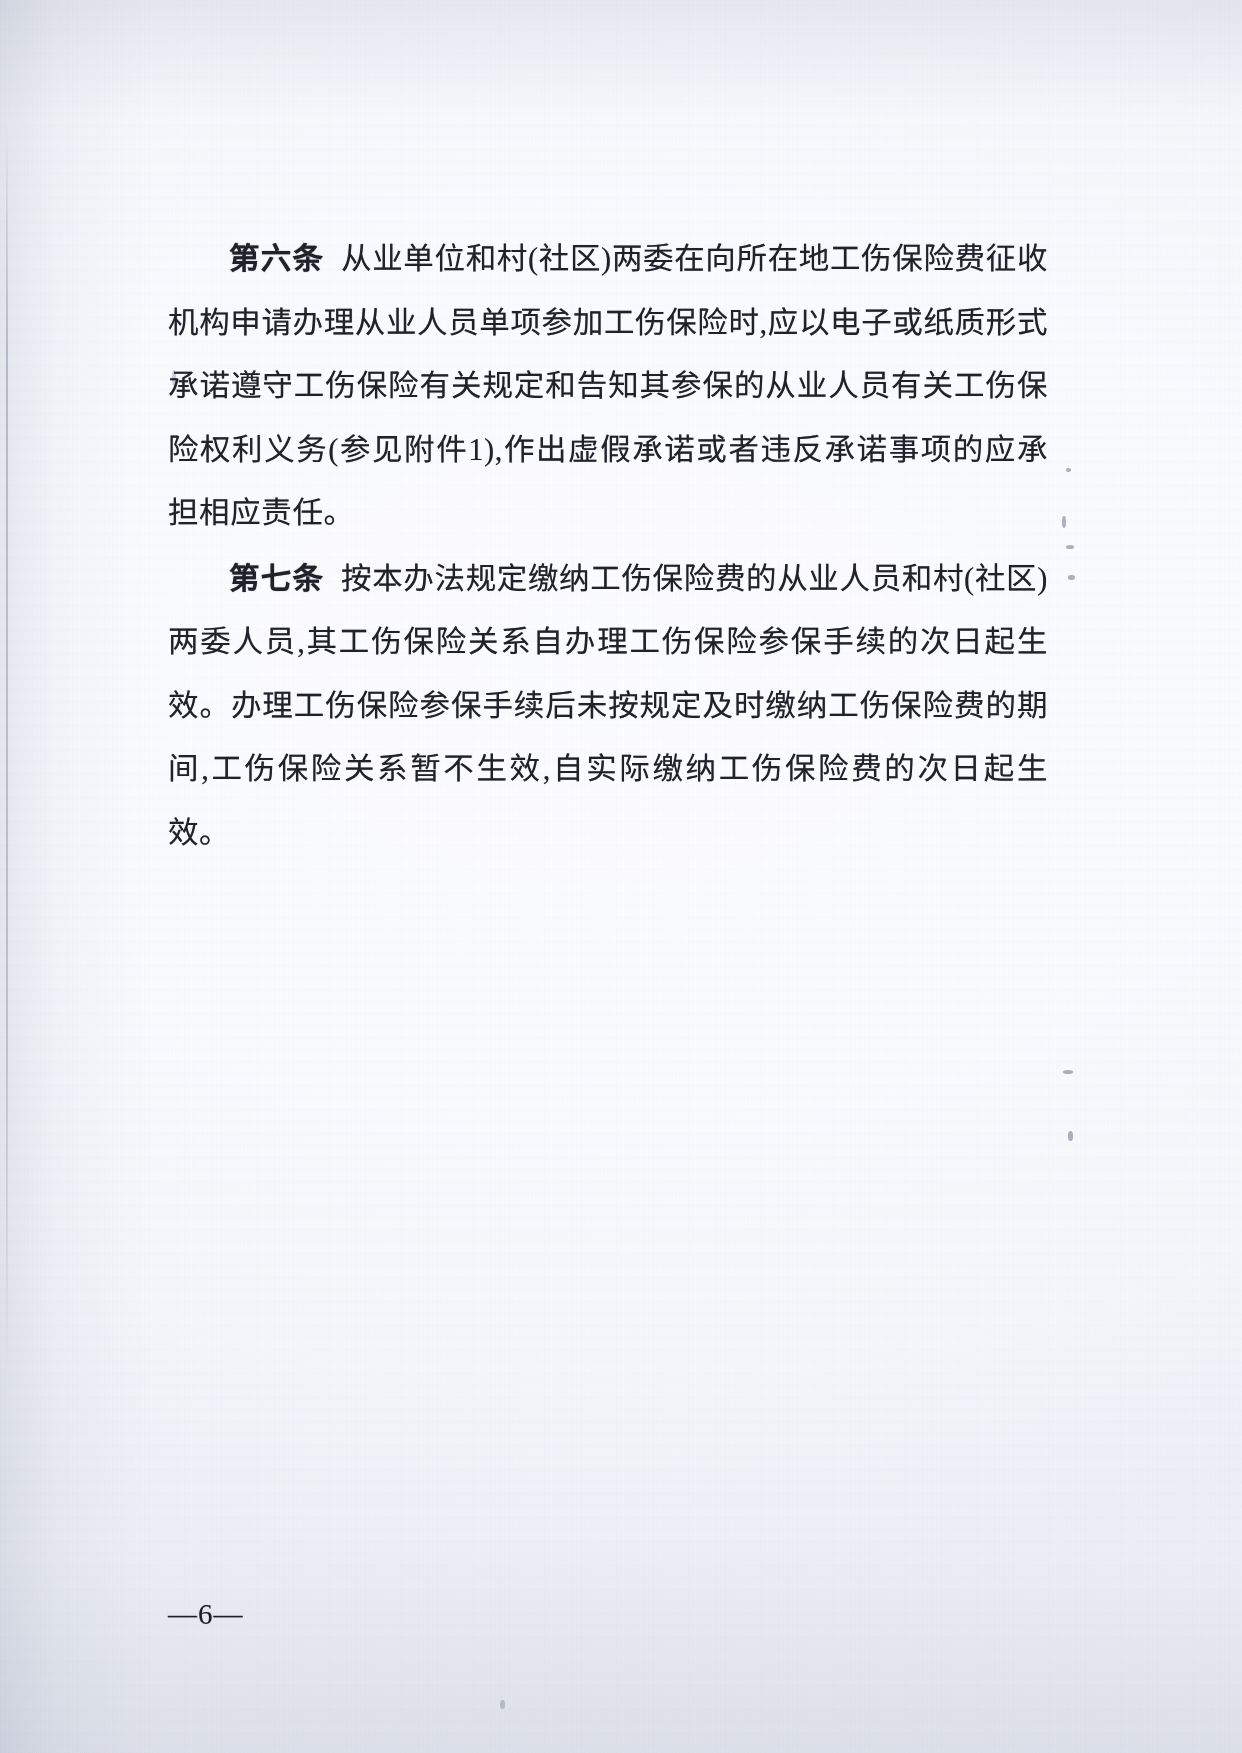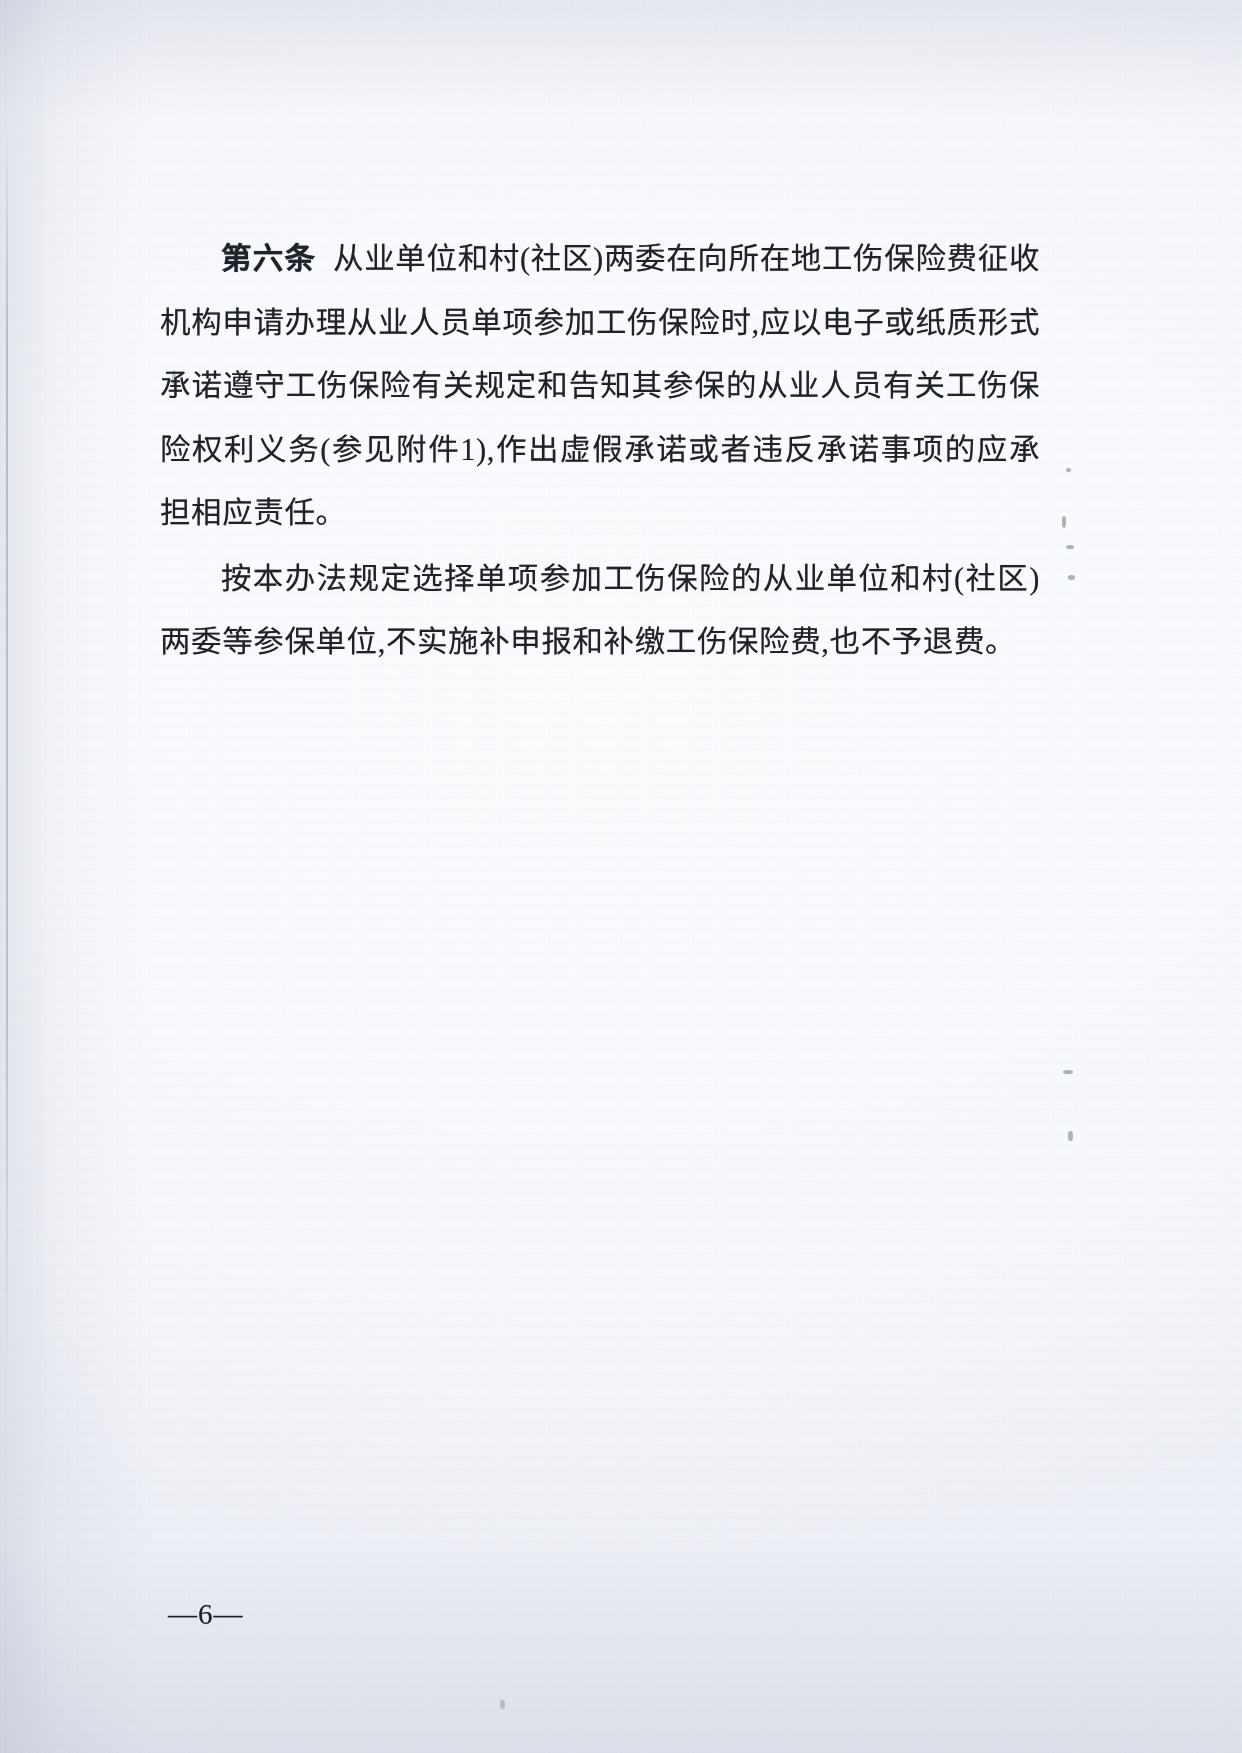--- a/index.html
+++ b/index.html
@@ -75,7 +75,7 @@
   
   #doc-body {
     position: absolute;
-    left: 160px;
+    left: 168px;
     top: 228px;
     width: 880px;
   }

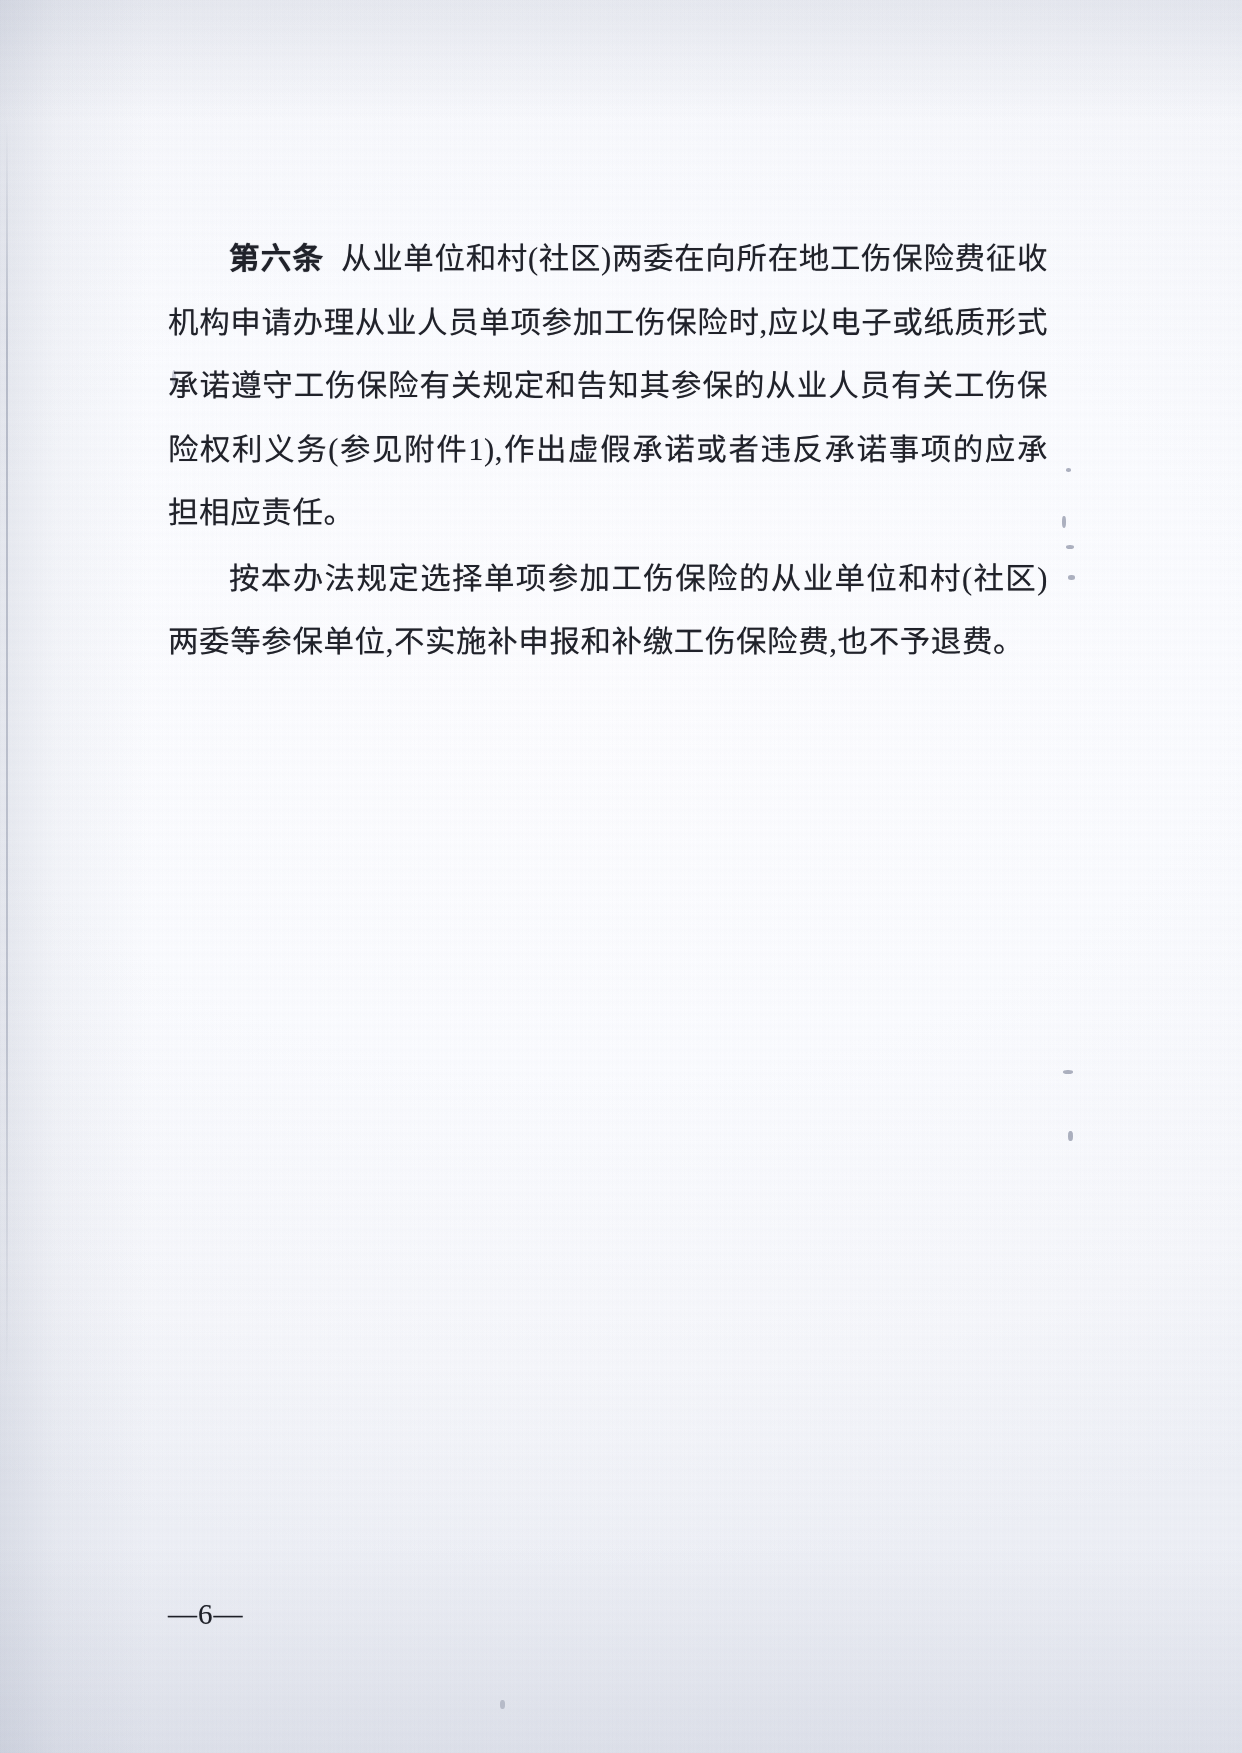--- a/index.html
+++ b/index.html
@@ -148,6 +148,7 @@
 
     <p class="para"><span class="article-label">第六条</span><span>从业单位和村(社区)两委在向所在地工伤保险费征收机构申请办理从业人员单项参加工伤保险时,应以电子或纸质形式承诺遵守工伤保险有关规定和告知其参保的从业人员有关工伤保险权利义务(参见附件1),作出虚假承诺或者违反承诺事项的应承担相应责任。</span></p>
 
+    <p class="para"><span class="article-label">第七条</span><span>按本办法规定缴纳工伤保险费的从业人员和村(社区)两委人员,其工伤保险关系自办理工伤保险参保手续的次日起生效。办理工伤保险参保手续后未按规定及时缴纳工伤保险费的期间,工伤保险关系暂不生效,自实际缴纳工伤保险费的次日起生效。</span></p>
 
     <p class="para"><span>按本办法规定选择单项参加工伤保险的从业单位和村(社区)两委等参保单位,不实施补申报和补缴工伤保险费,也不予退费。</span></p>
 

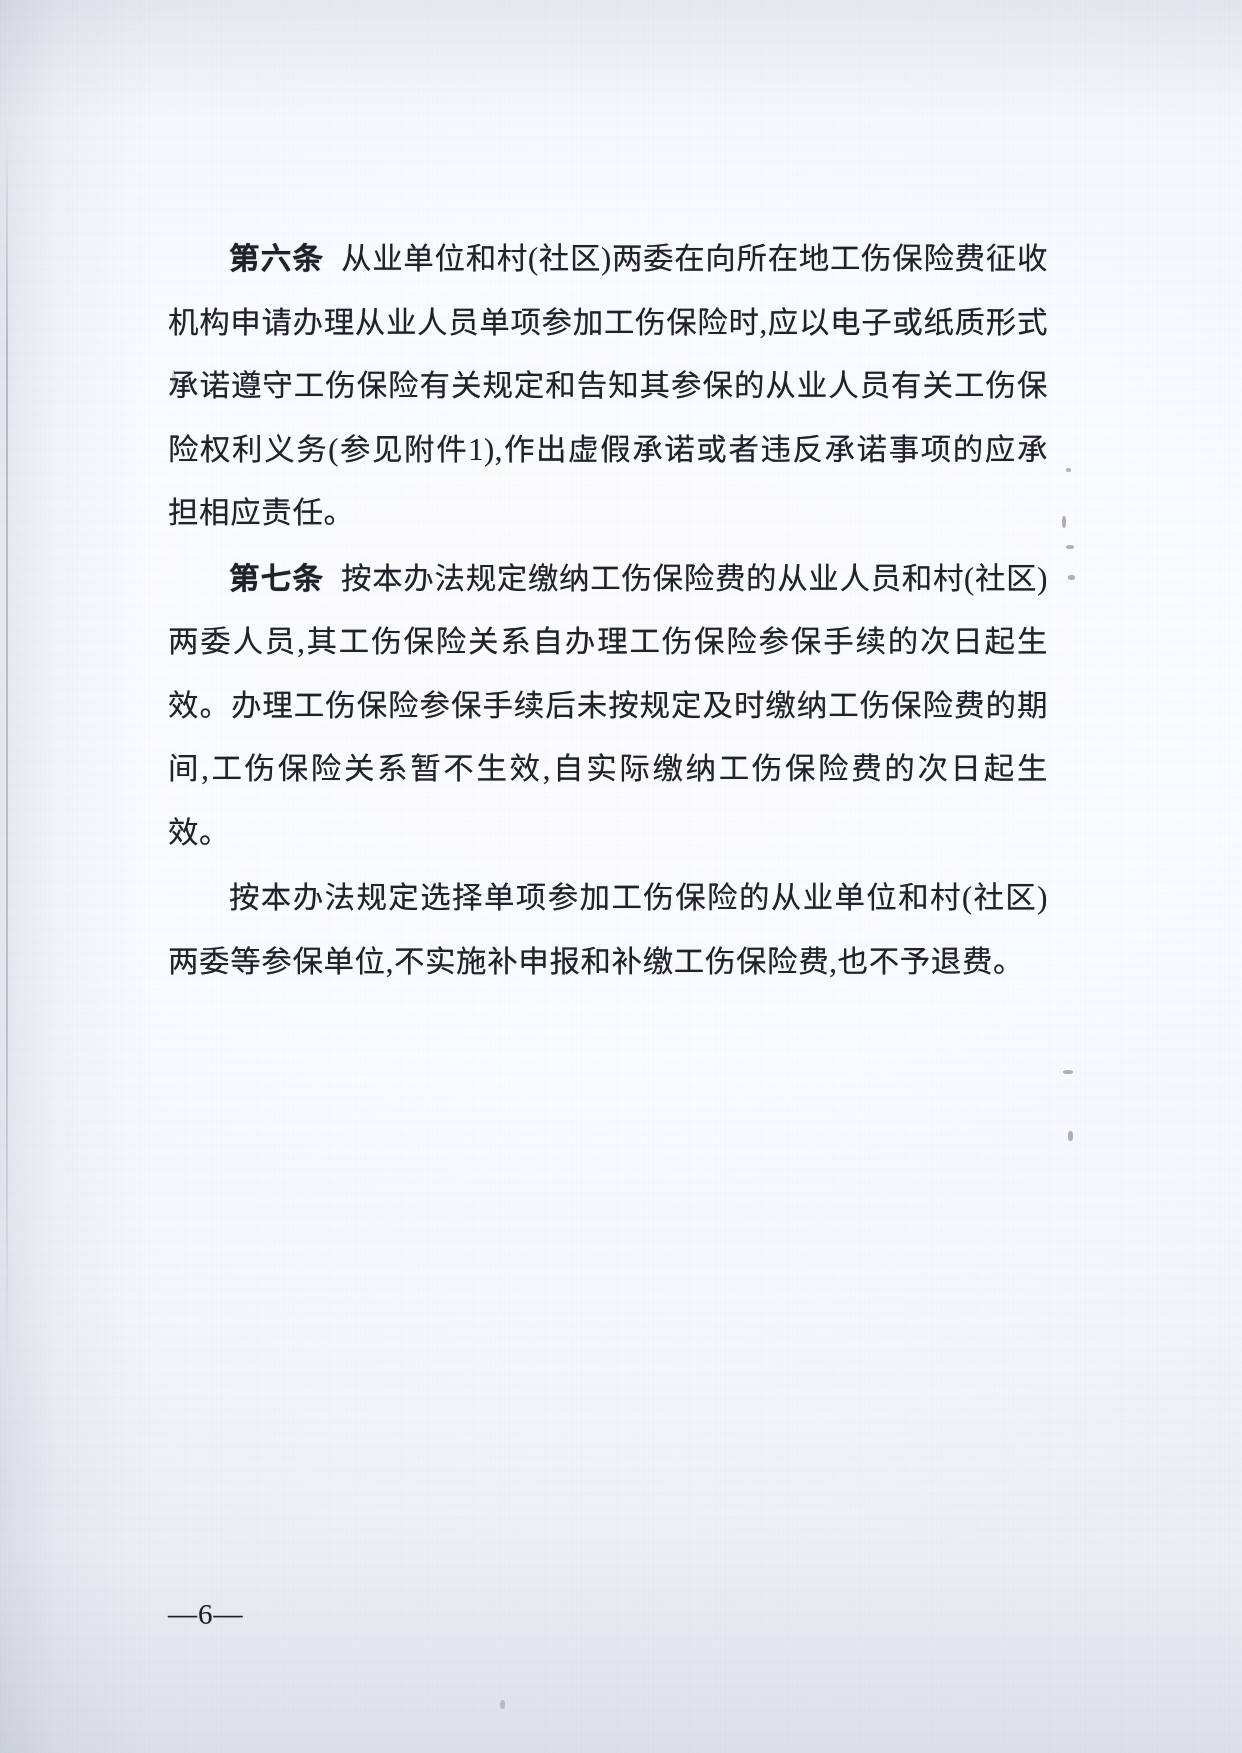--- a/index.html
+++ b/index.html
@@ -150,7 +150,6 @@
 
     <p class="para"><span class="article-label">第七条</span><span>按本办法规定缴纳工伤保险费的从业人员和村(社区)两委人员,其工伤保险关系自办理工伤保险参保手续的次日起生效。办理工伤保险参保手续后未按规定及时缴纳工伤保险费的期间,工伤保险关系暂不生效,自实际缴纳工伤保险费的次日起生效。</span></p>
 
-    <p class="para"><span>按本办法规定选择单项参加工伤保险的从业单位和村(社区)两委等参保单位,不实施补申报和补缴工伤保险费,也不予退费。</span></p>
 
 
 

